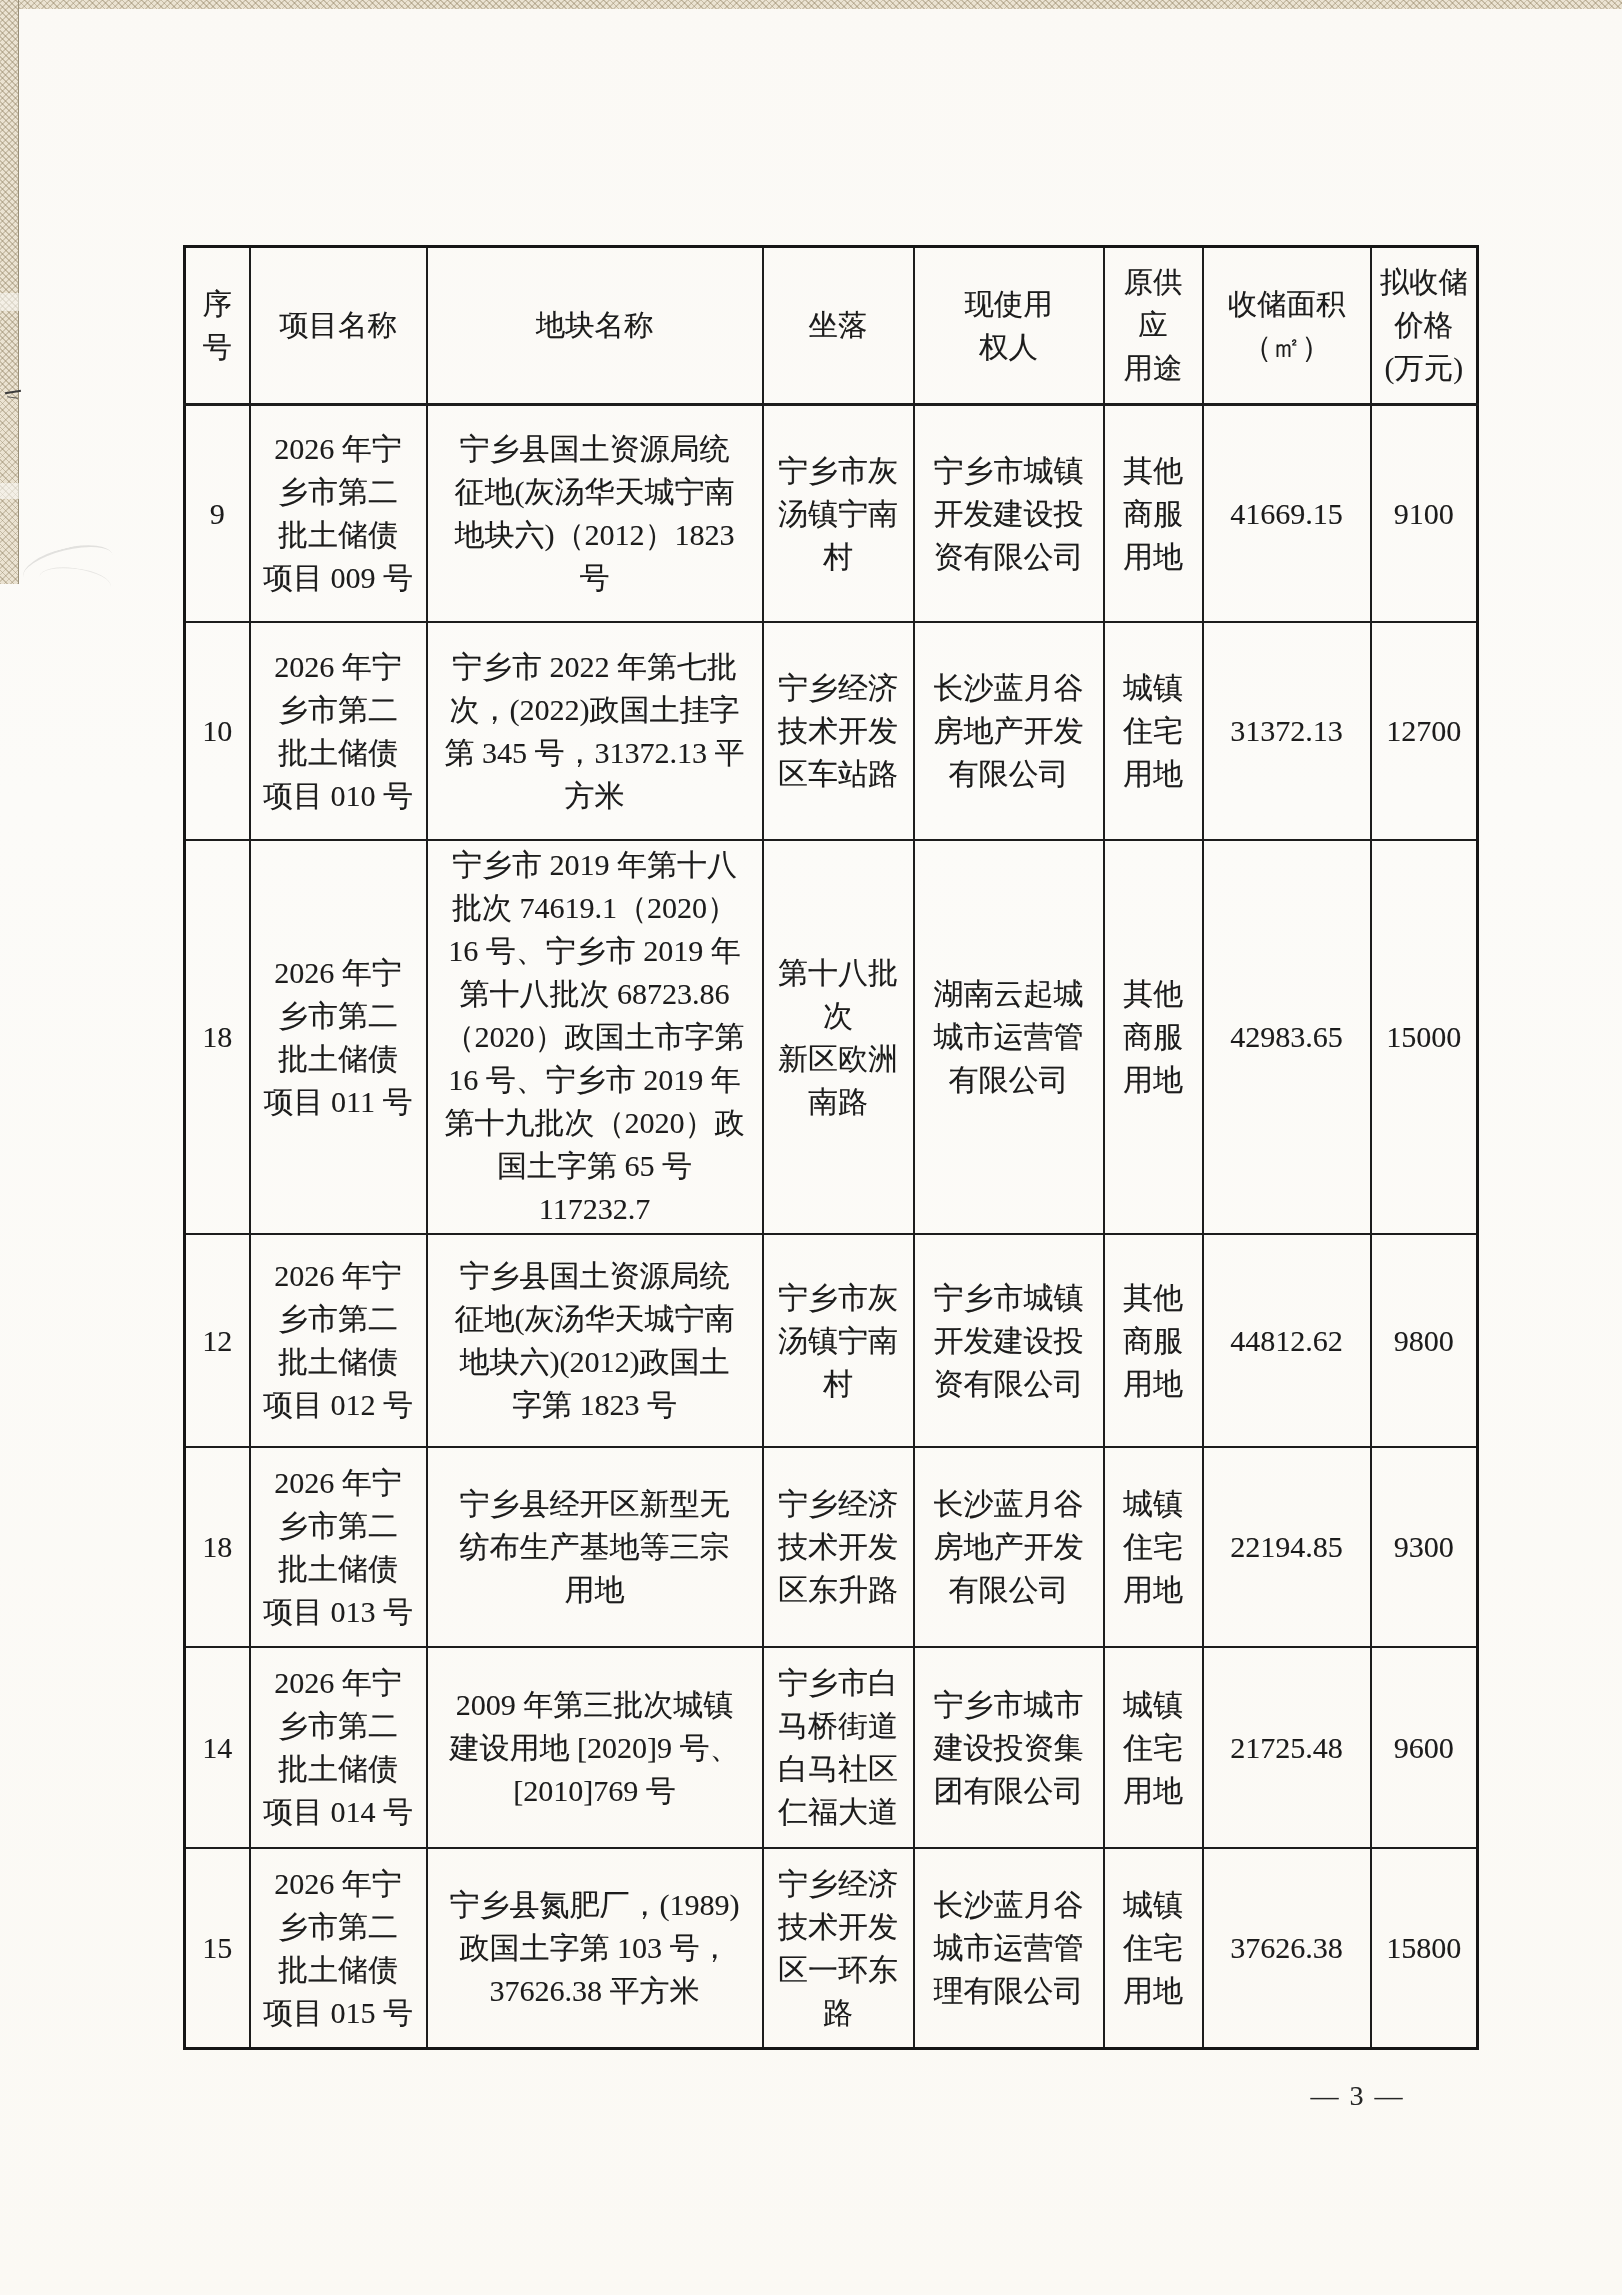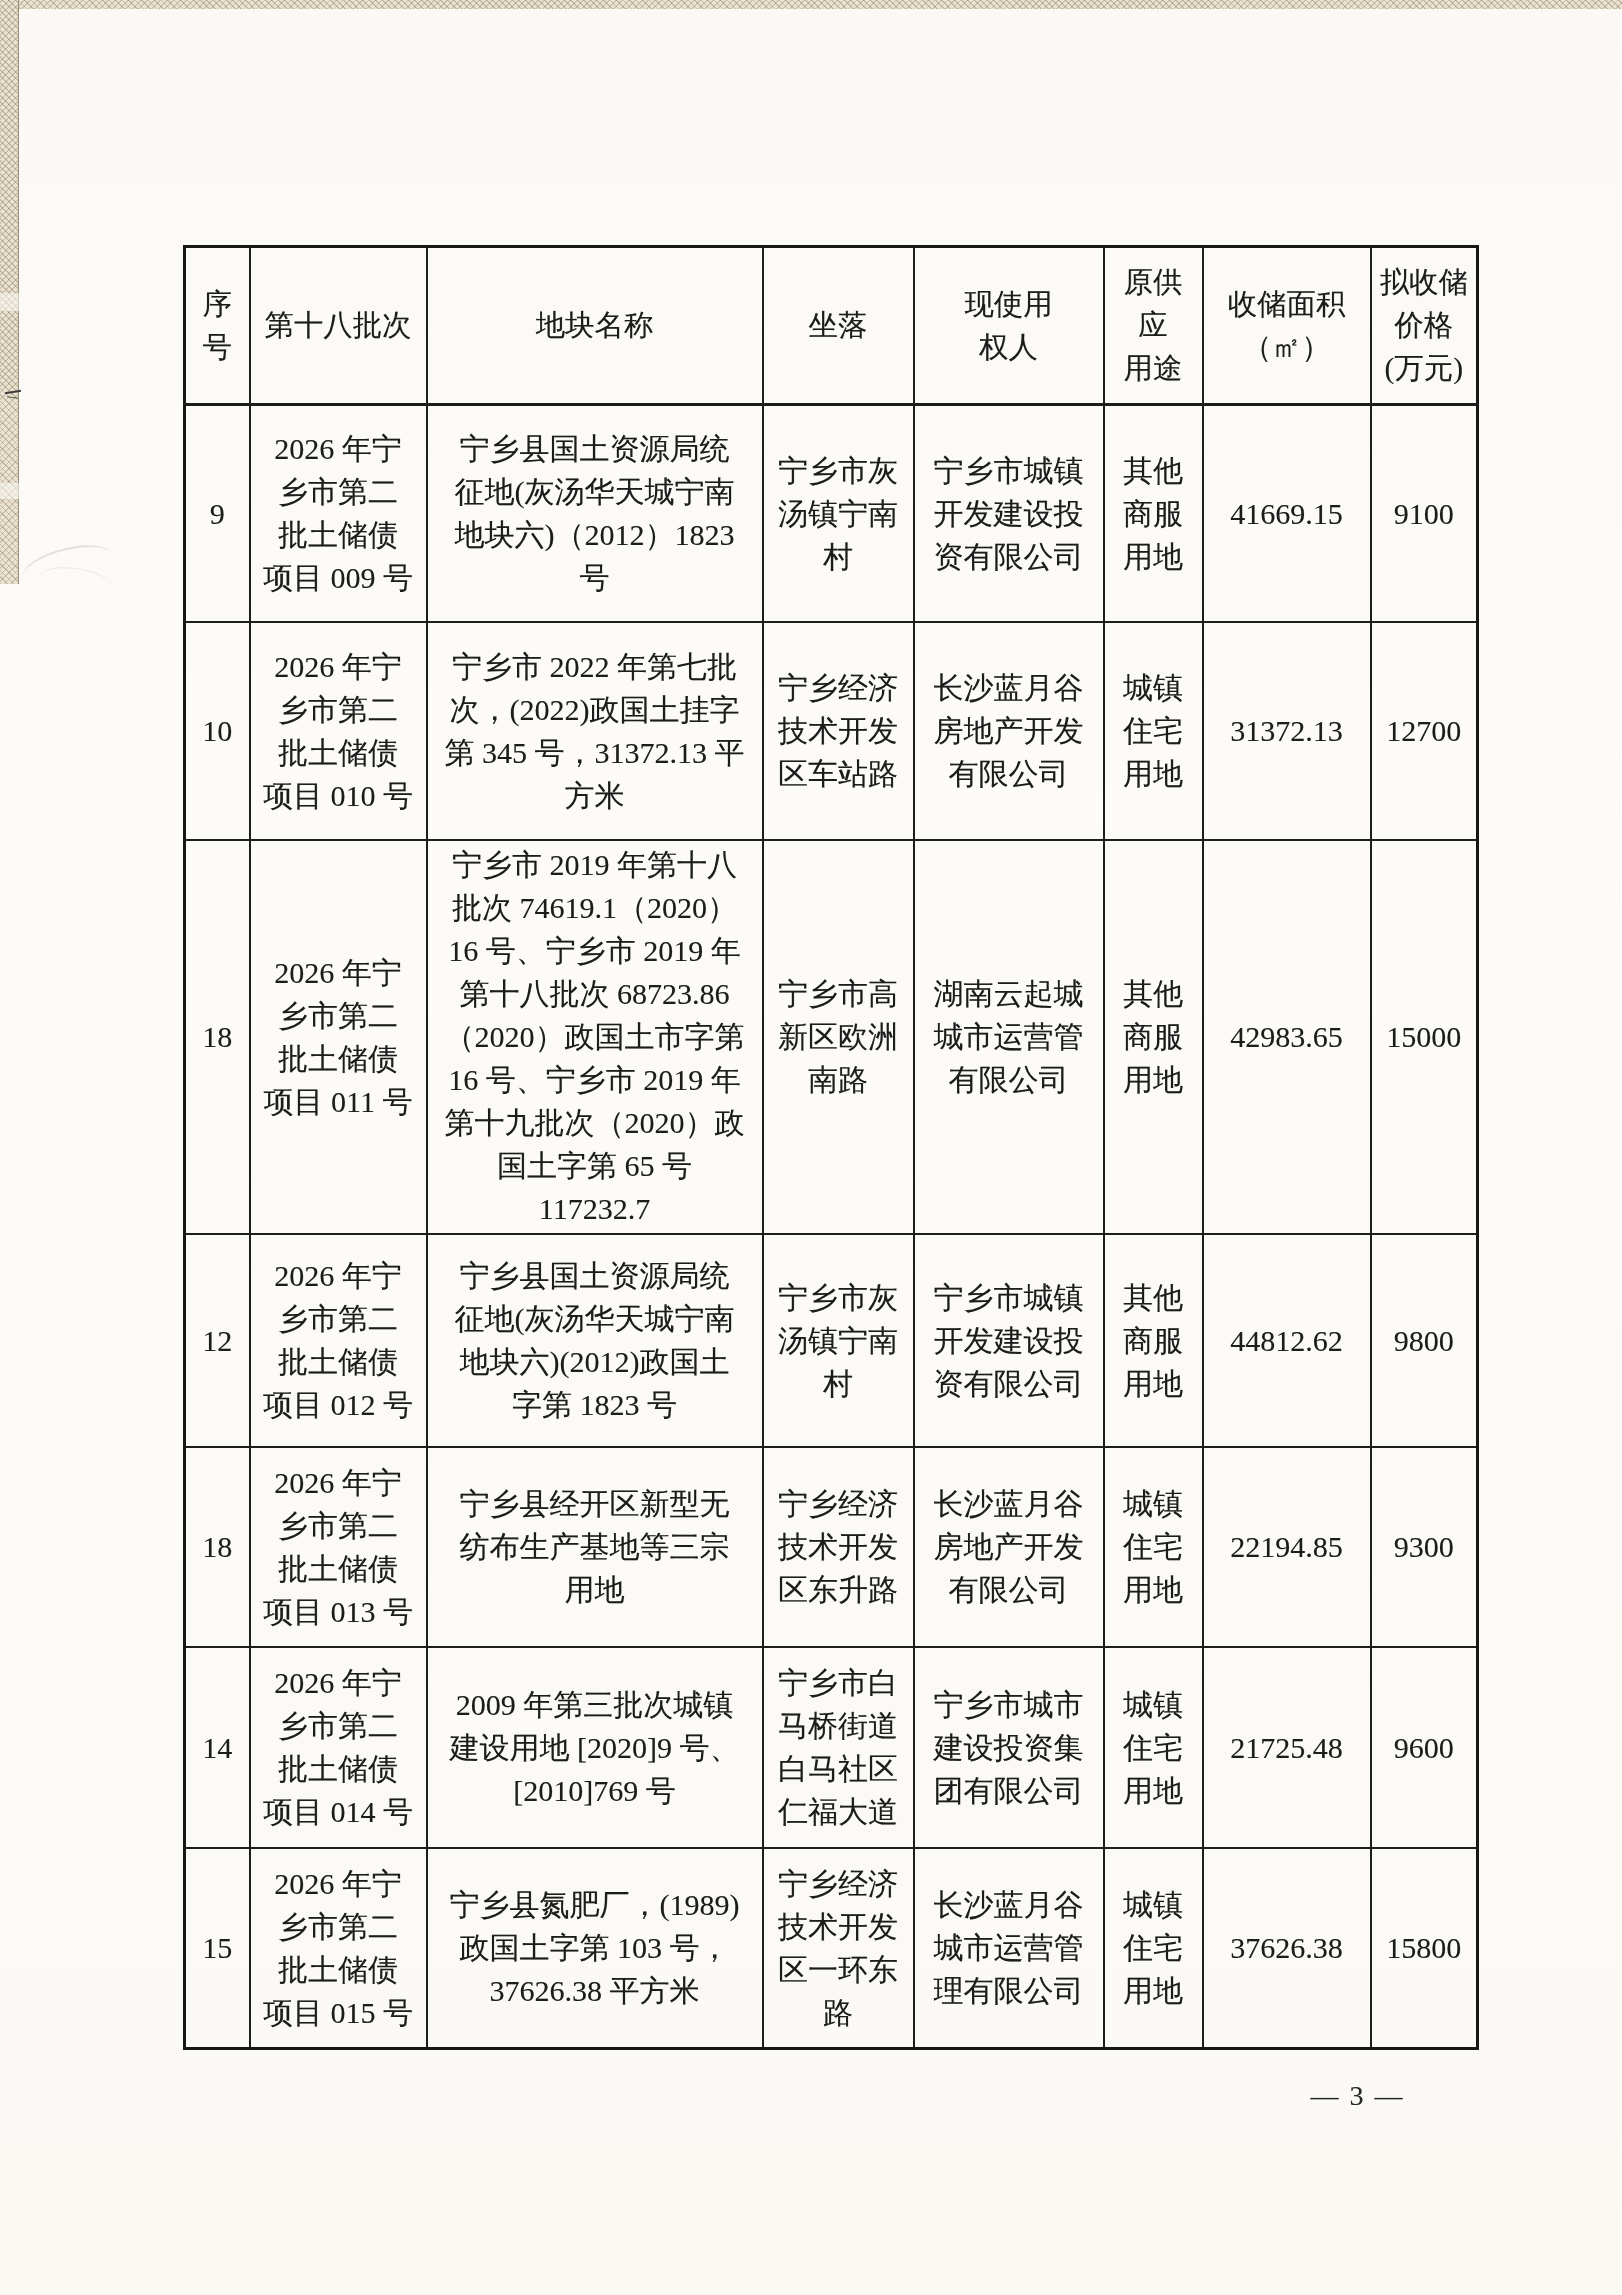--- a/index.html
+++ b/index.html
@@ -69,7 +69,7 @@
     <tr style="height: 158px;">
         <th>序
 号</th>
-        <th>第十八批次</th>
+        <th>项目名称</th>
         <th>地块名称</th>
         <th>坐落</th>
         <th>现使用

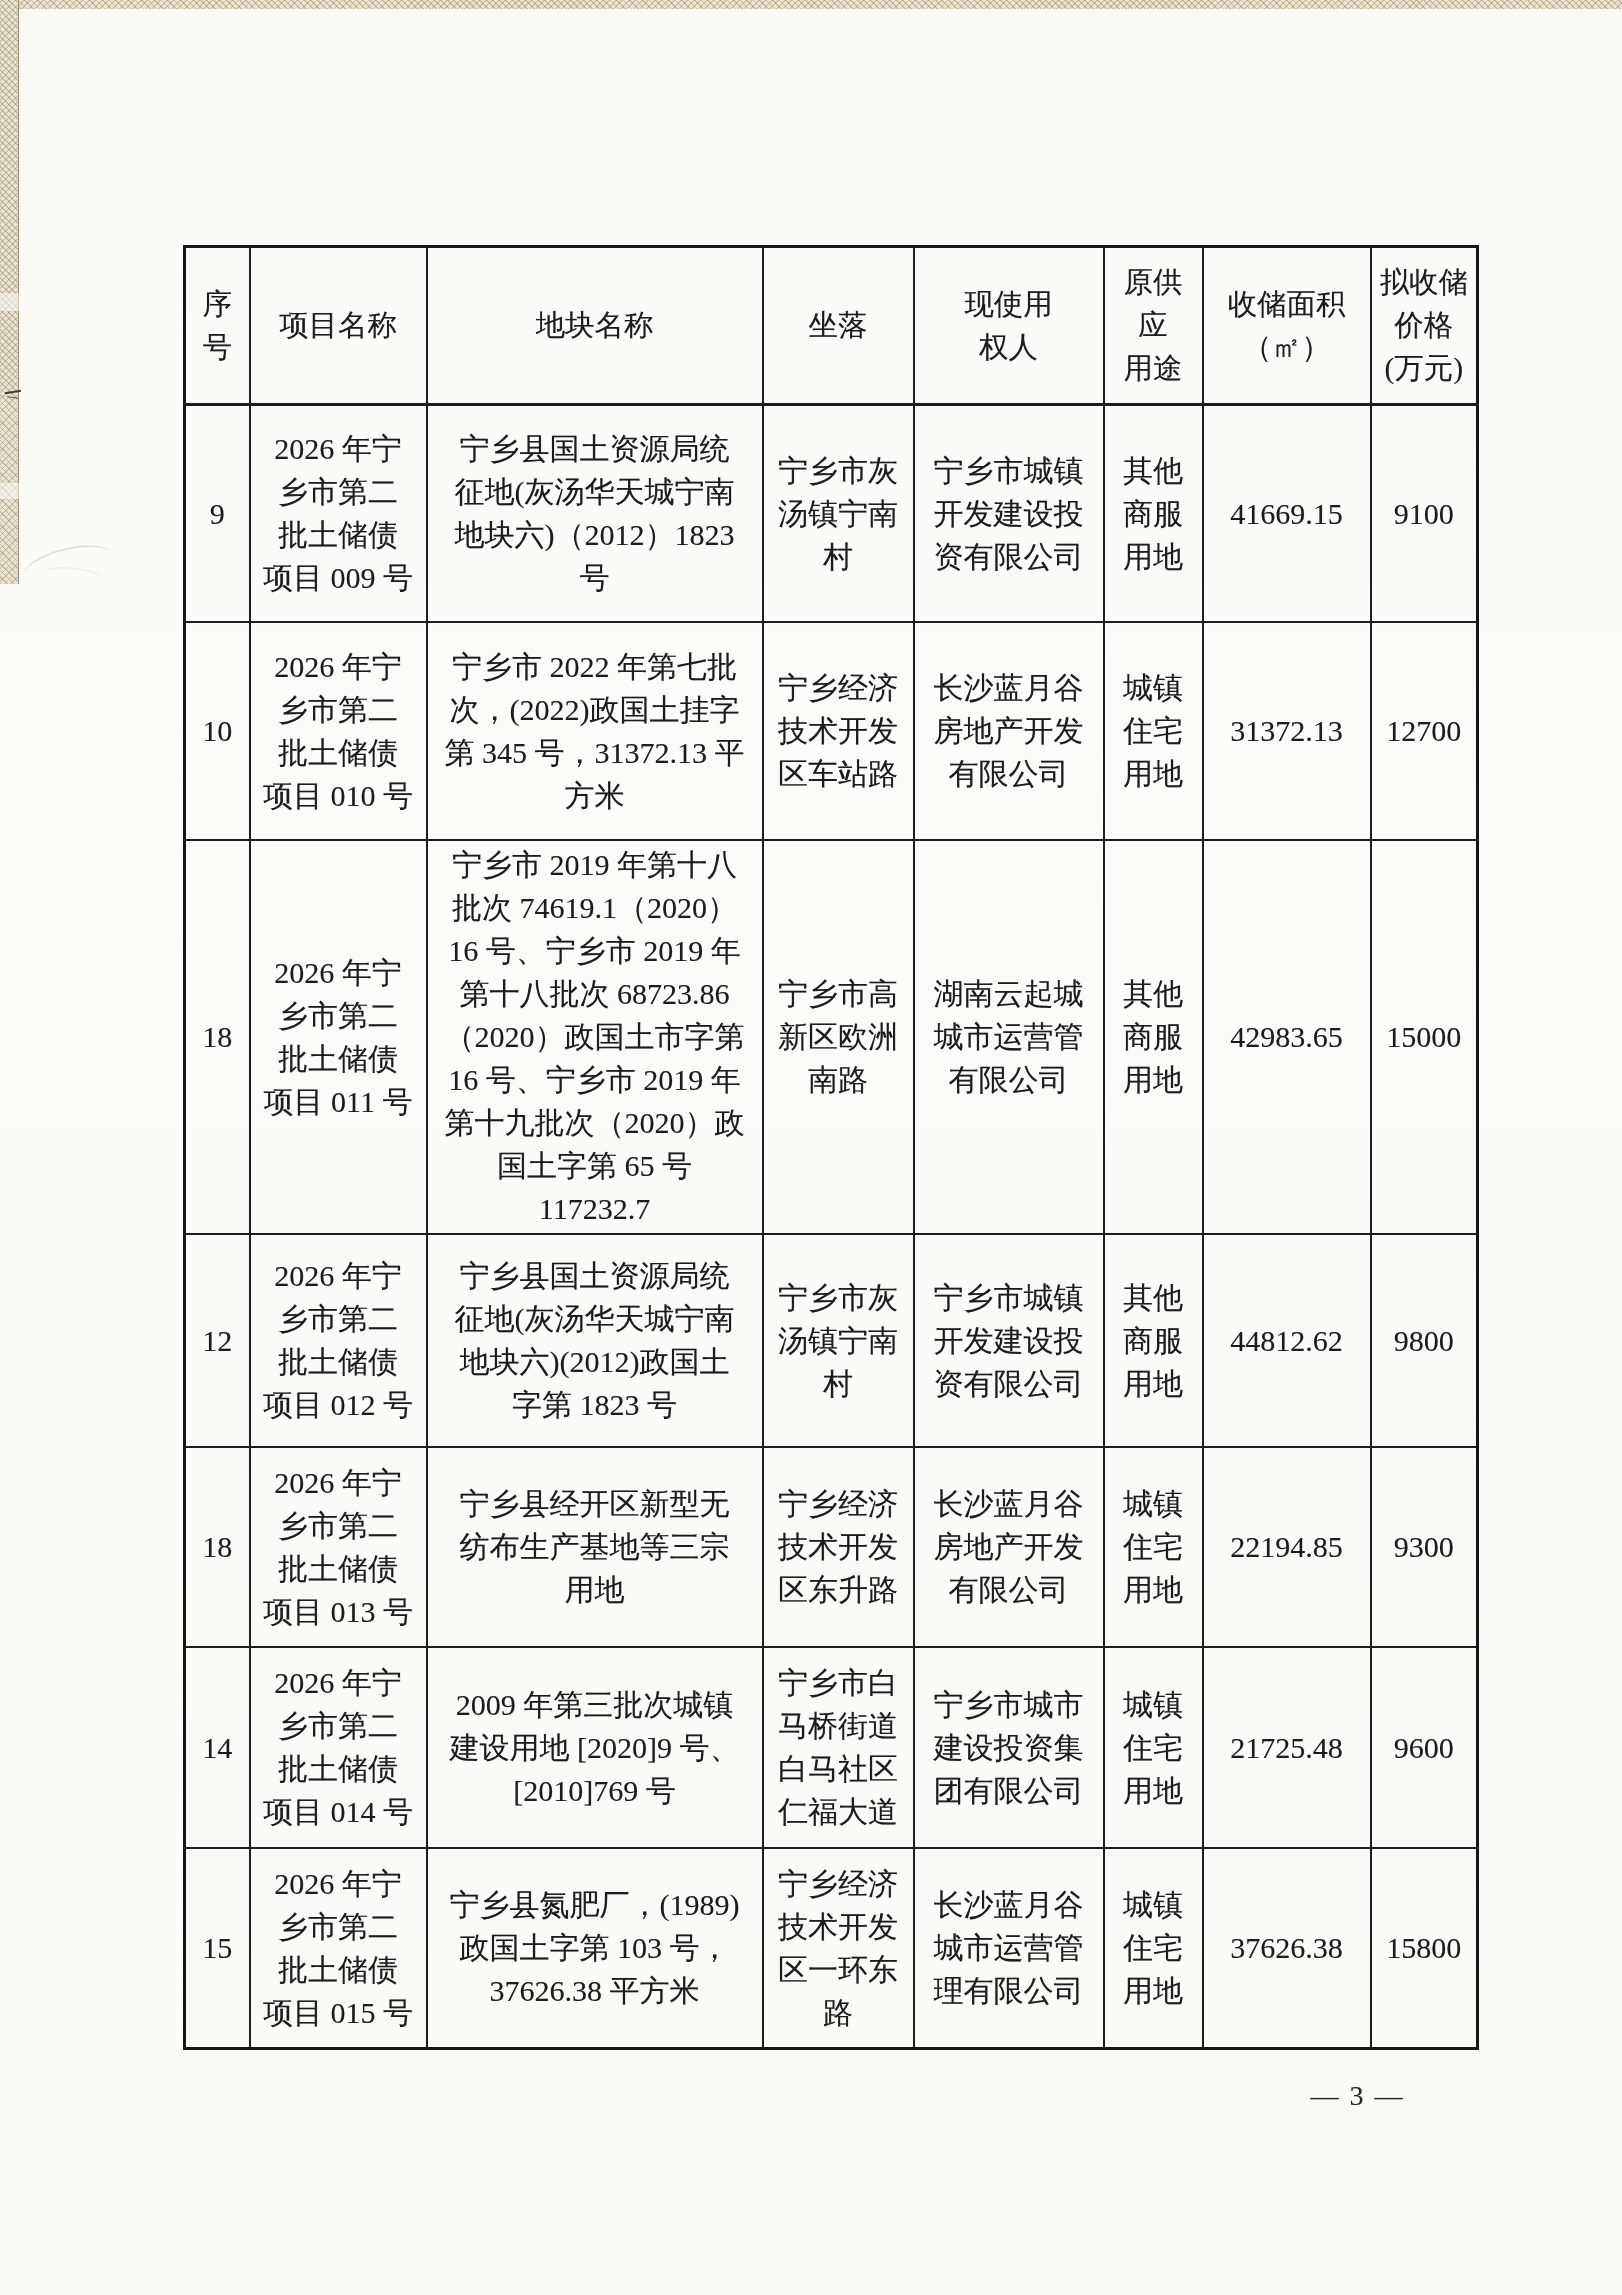--- a/index.html
+++ b/index.html
@@ -143,7 +143,7 @@
 第十九批次（2020）政
 国土字第 65 号
 117232.7</td>
-        <td>宁乡市高
+        <td>第十八批次
 新区欧洲
 南路</td>
         <td>湖南云起城

